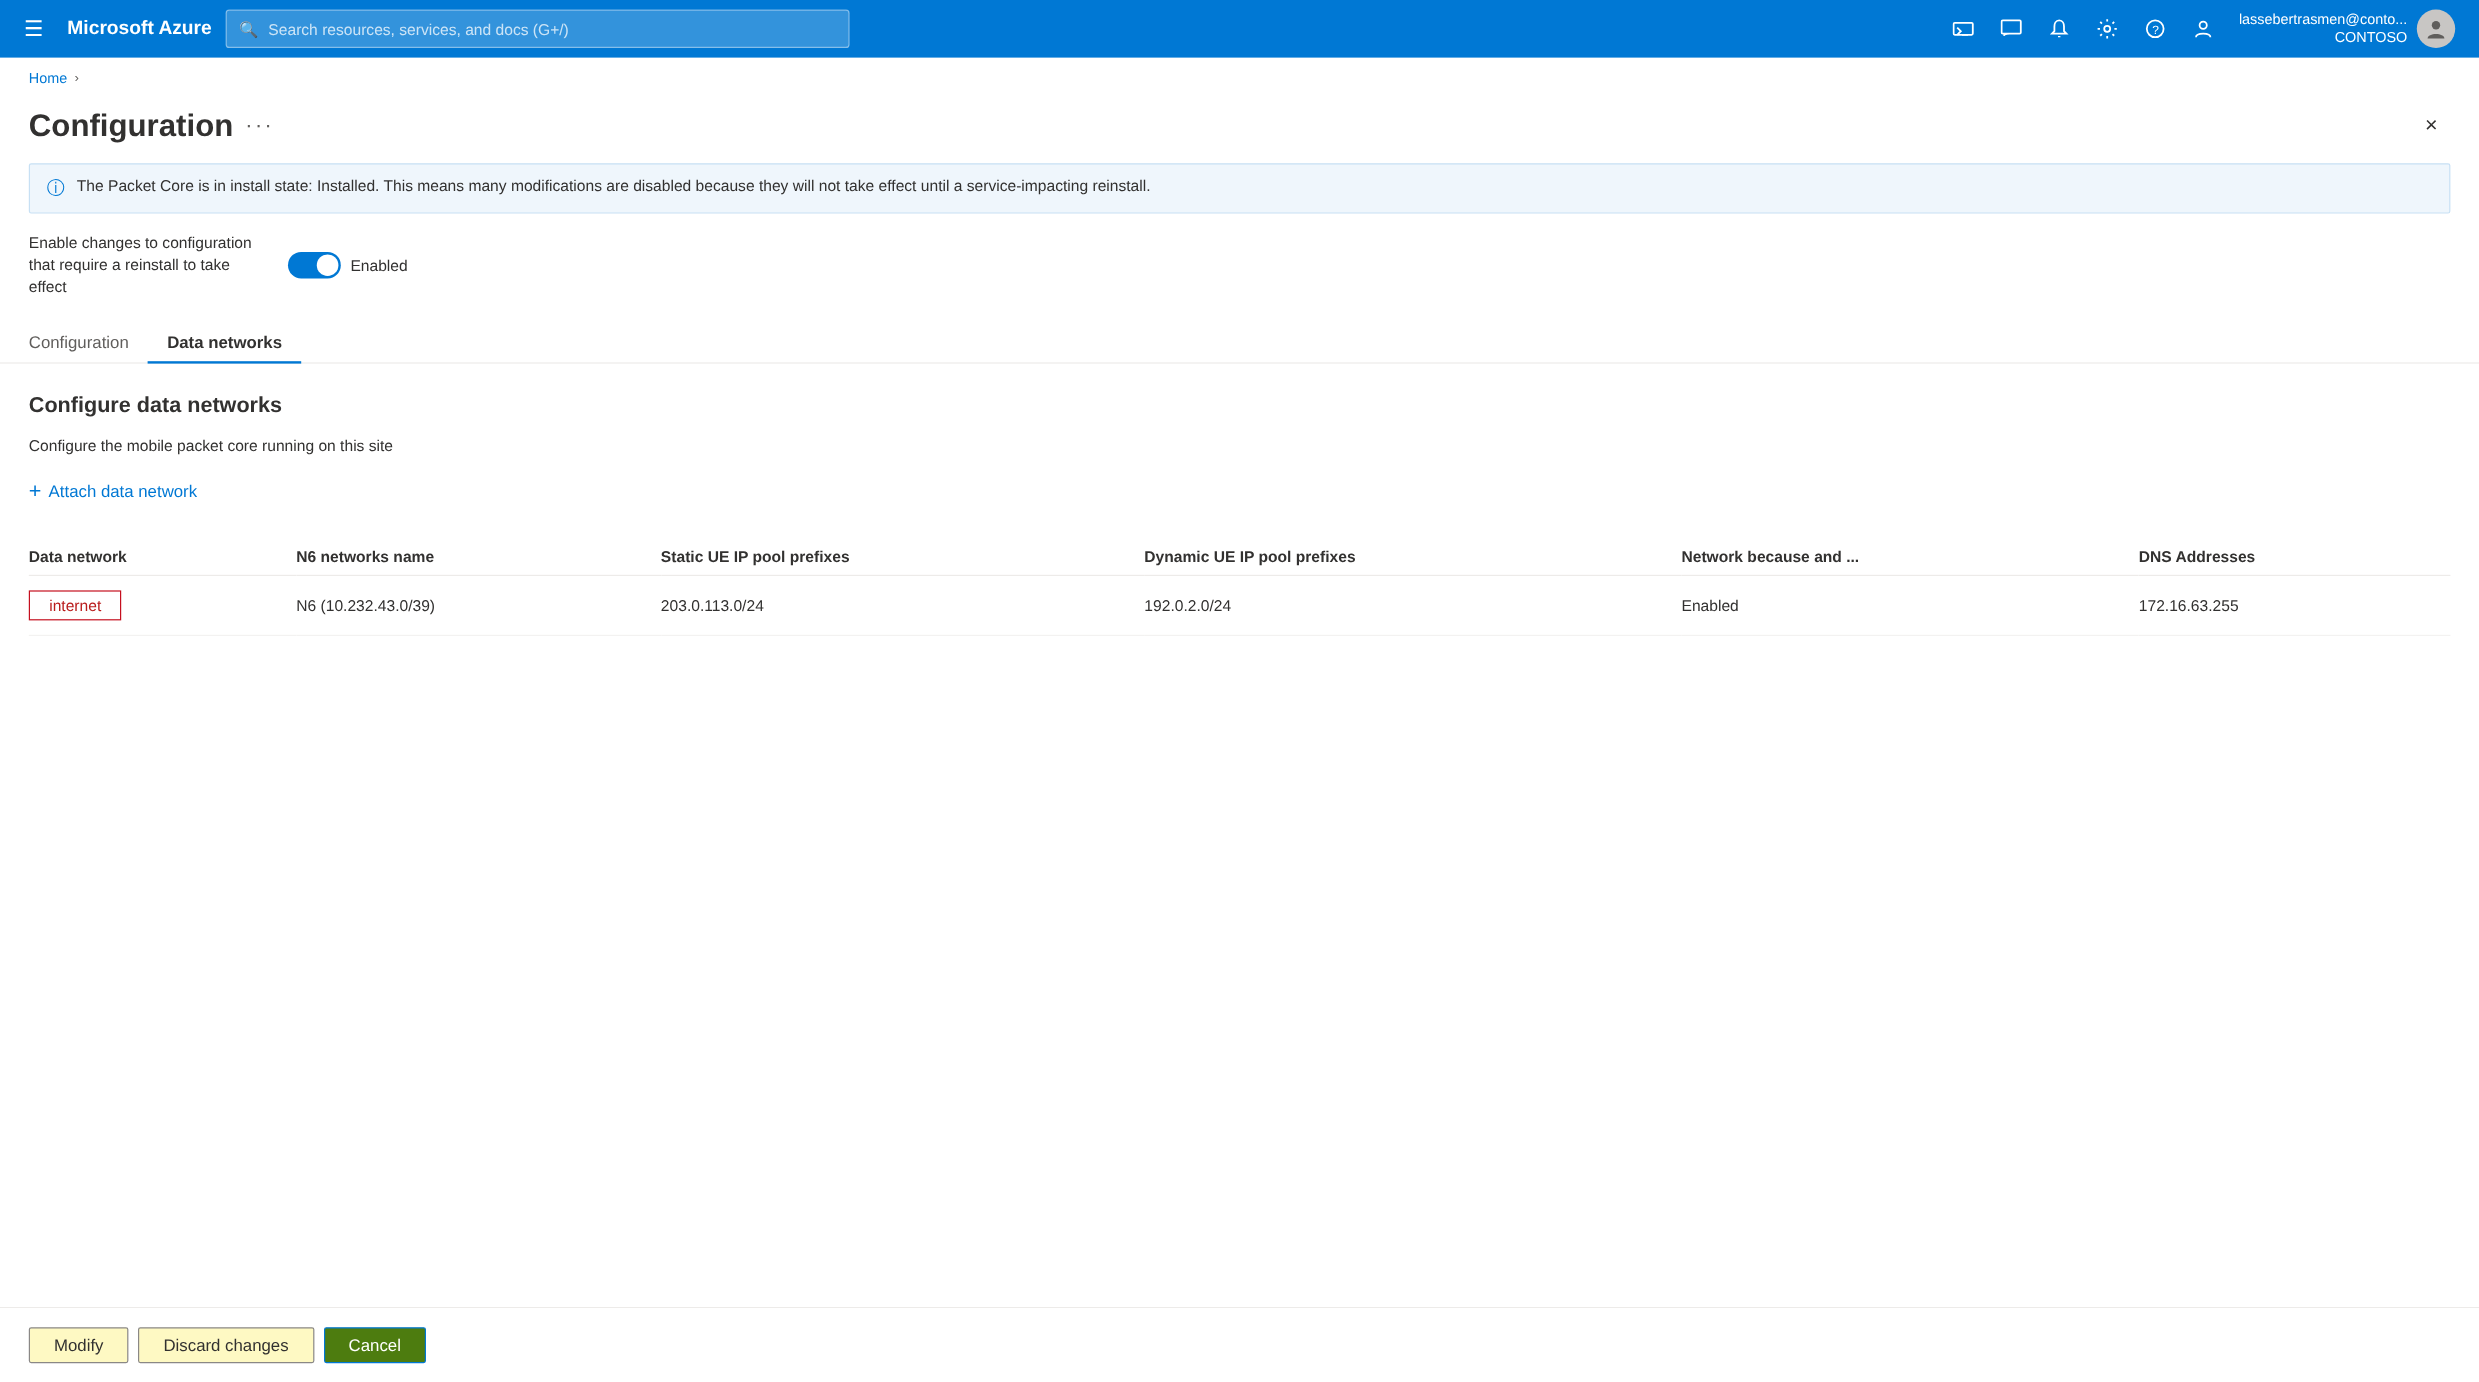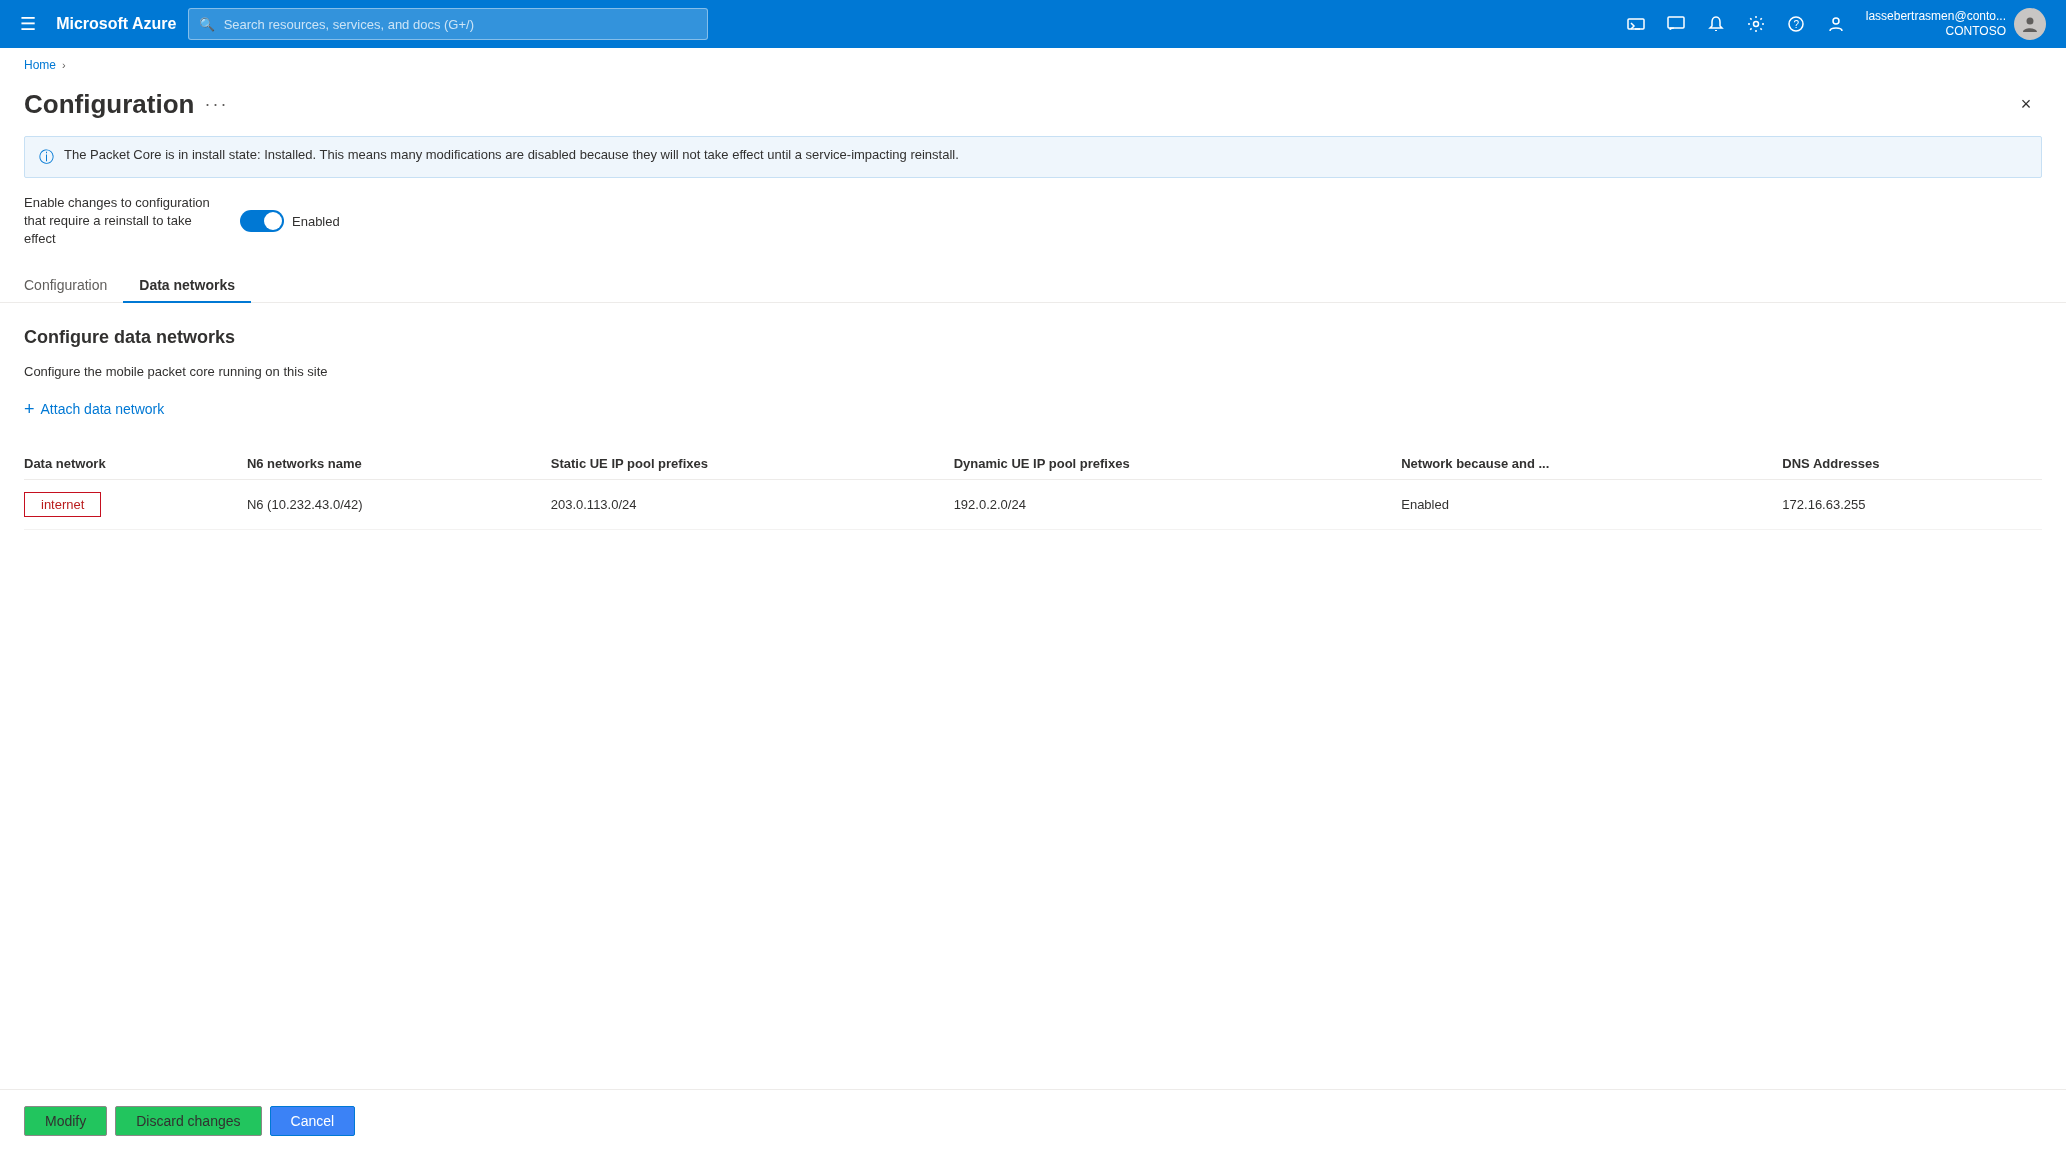--- a/index.html
+++ b/index.html
@@ -399,7 +399,7 @@
         <td>
           <a class="cell-link">internet</a>
         </td>
-        <td>N6 (10.232.43.0/42)</td>
+        <td>N6 (10.232.43.0/39)</td>
         <td>203.0.113.0/24</td>
         <td>192.0.2.0/24</td>
         <td>Enabled</td>

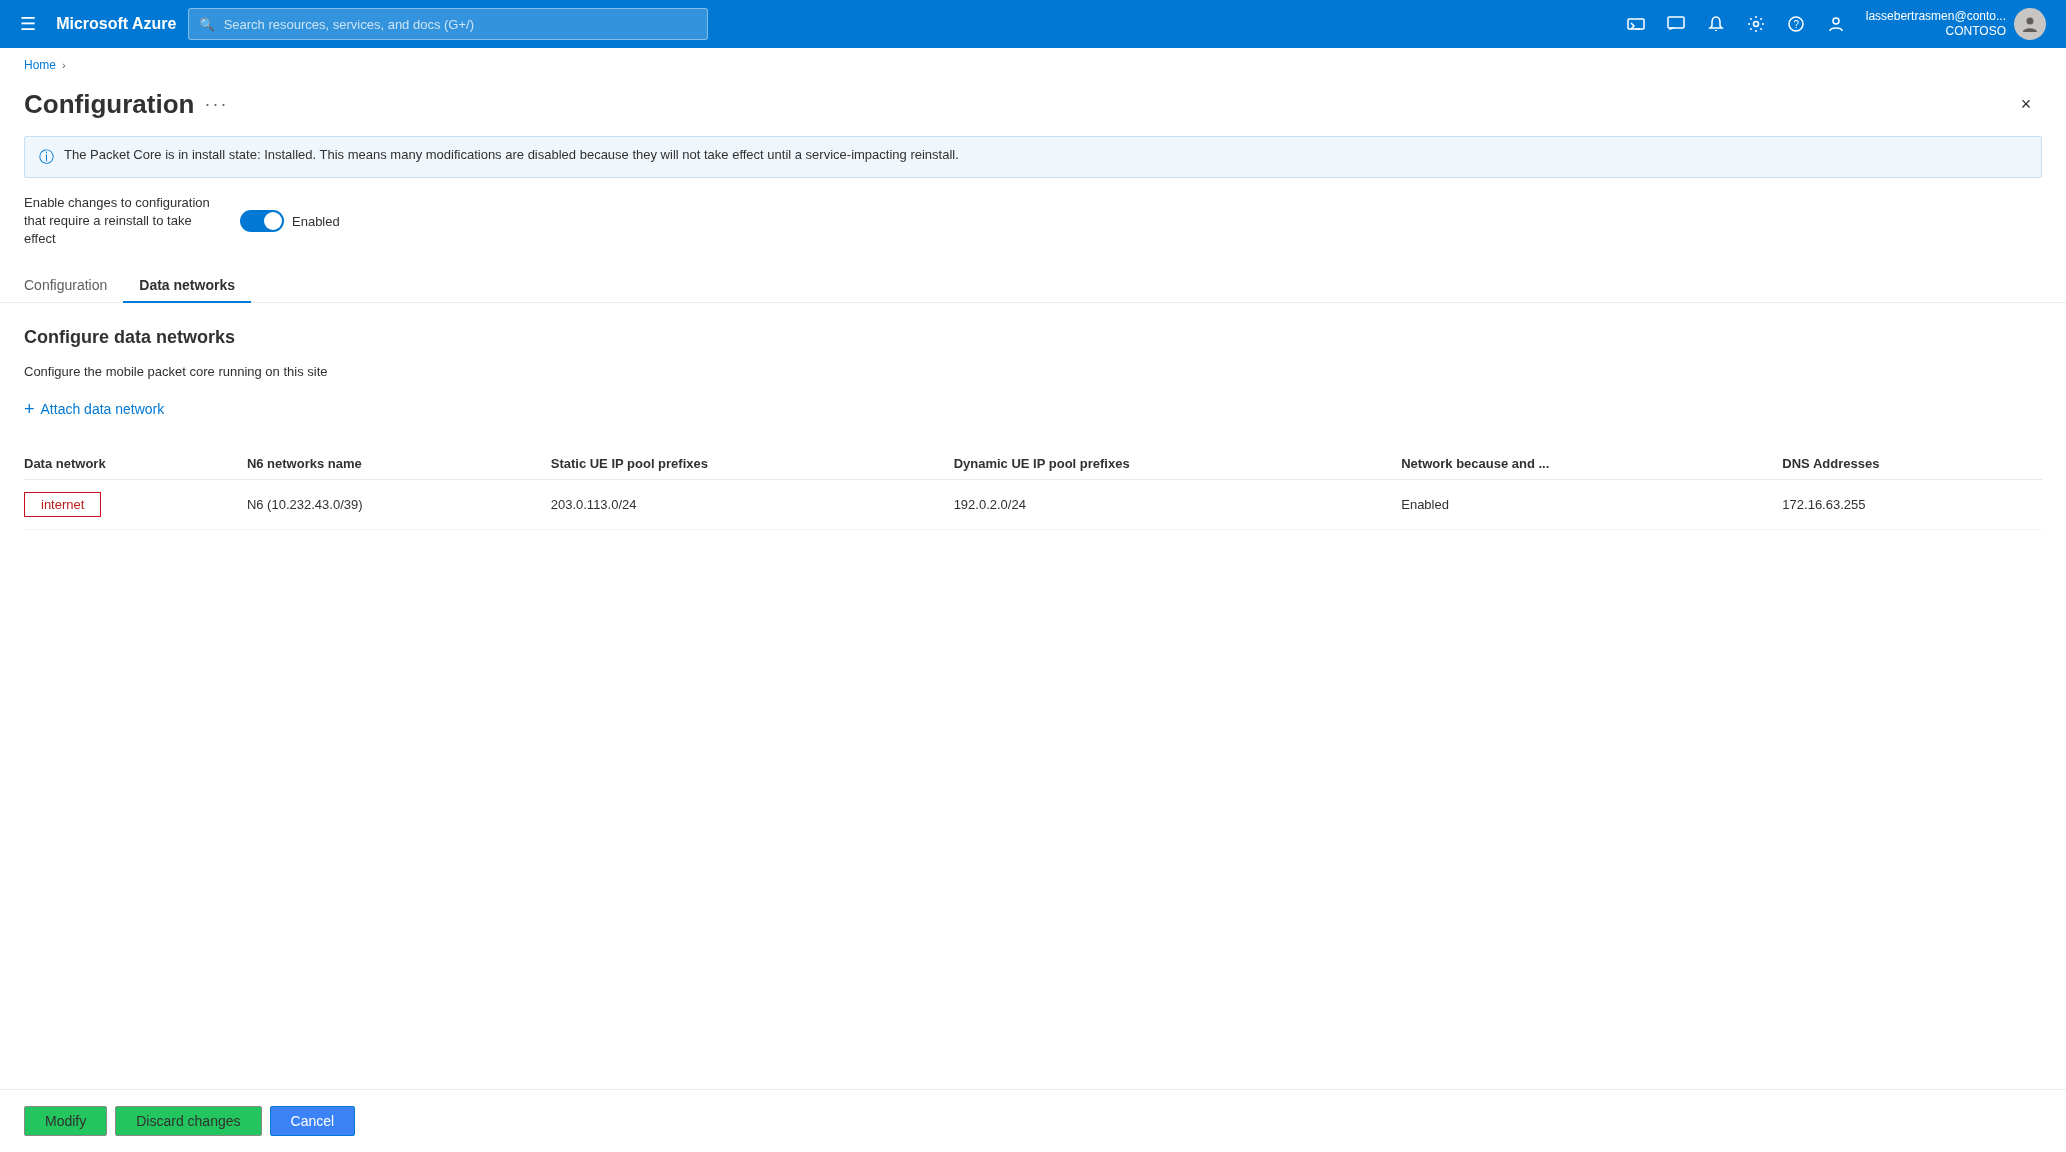--- a/index.html
+++ b/index.html
@@ -267,7 +267,7 @@
       border-radius: 2px;
       cursor: pointer;
       border: 1px solid #8a8886;
-      background: #22c55e;
+      background: #fef9c3;
       color: #323130;
       font-family: inherit;
     }

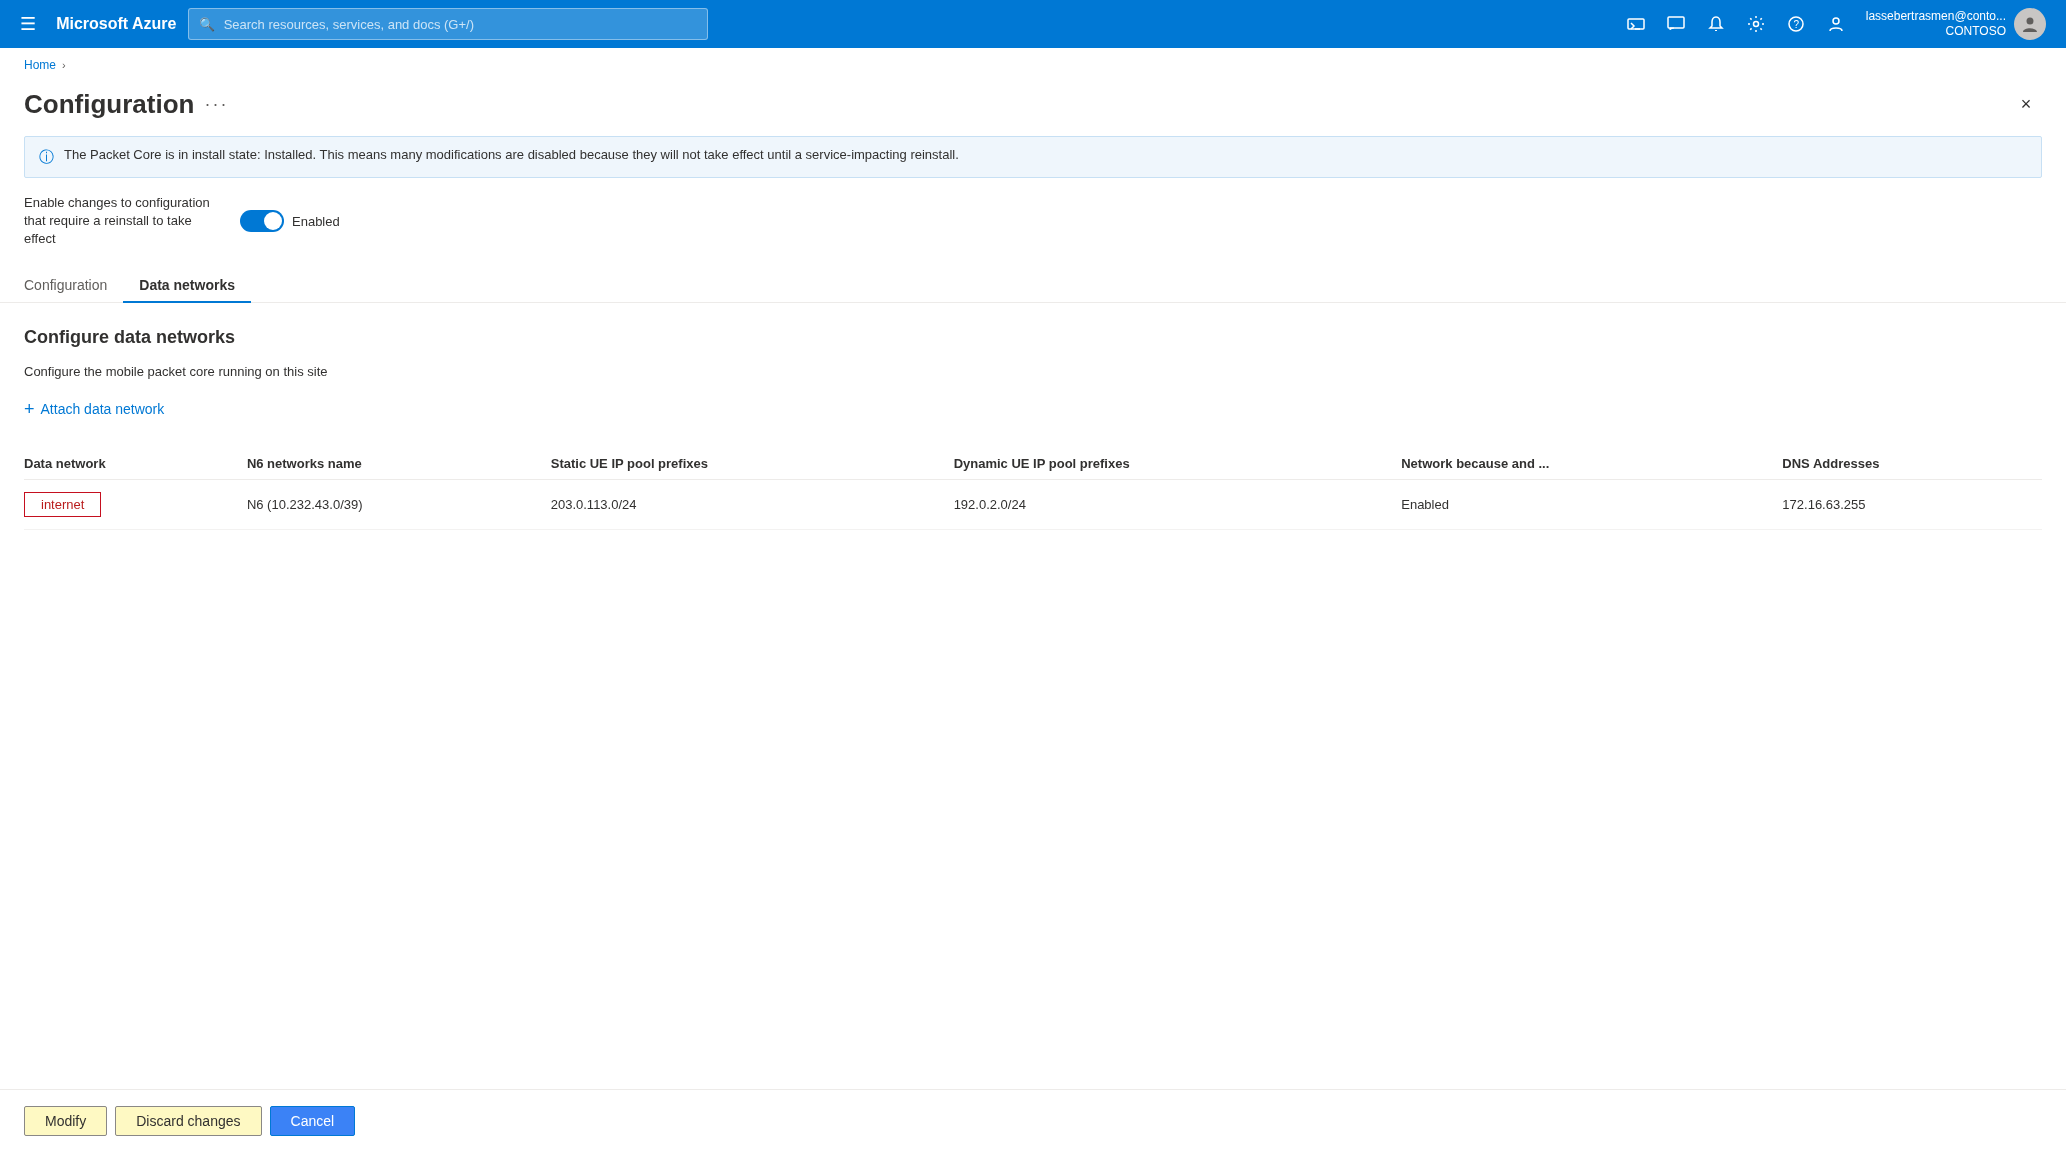--- a/index.html
+++ b/index.html
@@ -272,7 +272,7 @@
       font-family: inherit;
     }
     .btn-primary {
-      background: #3b82f6;
+      background: #4d7c0f;
       color: #fff;
       border: 1px solid #0078d4;
     }

